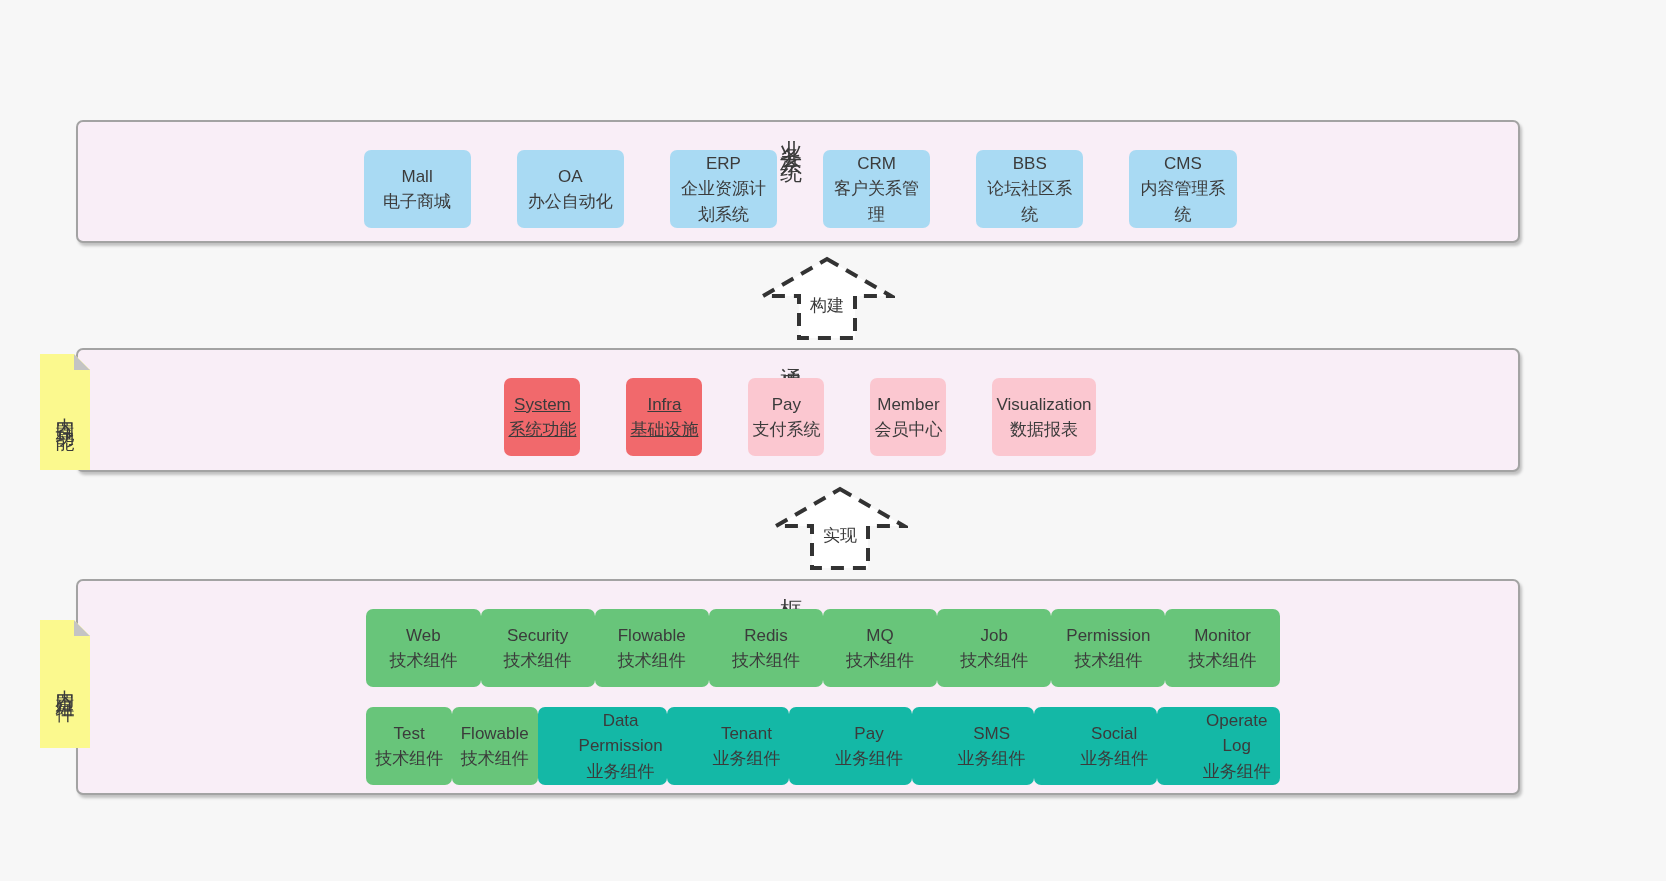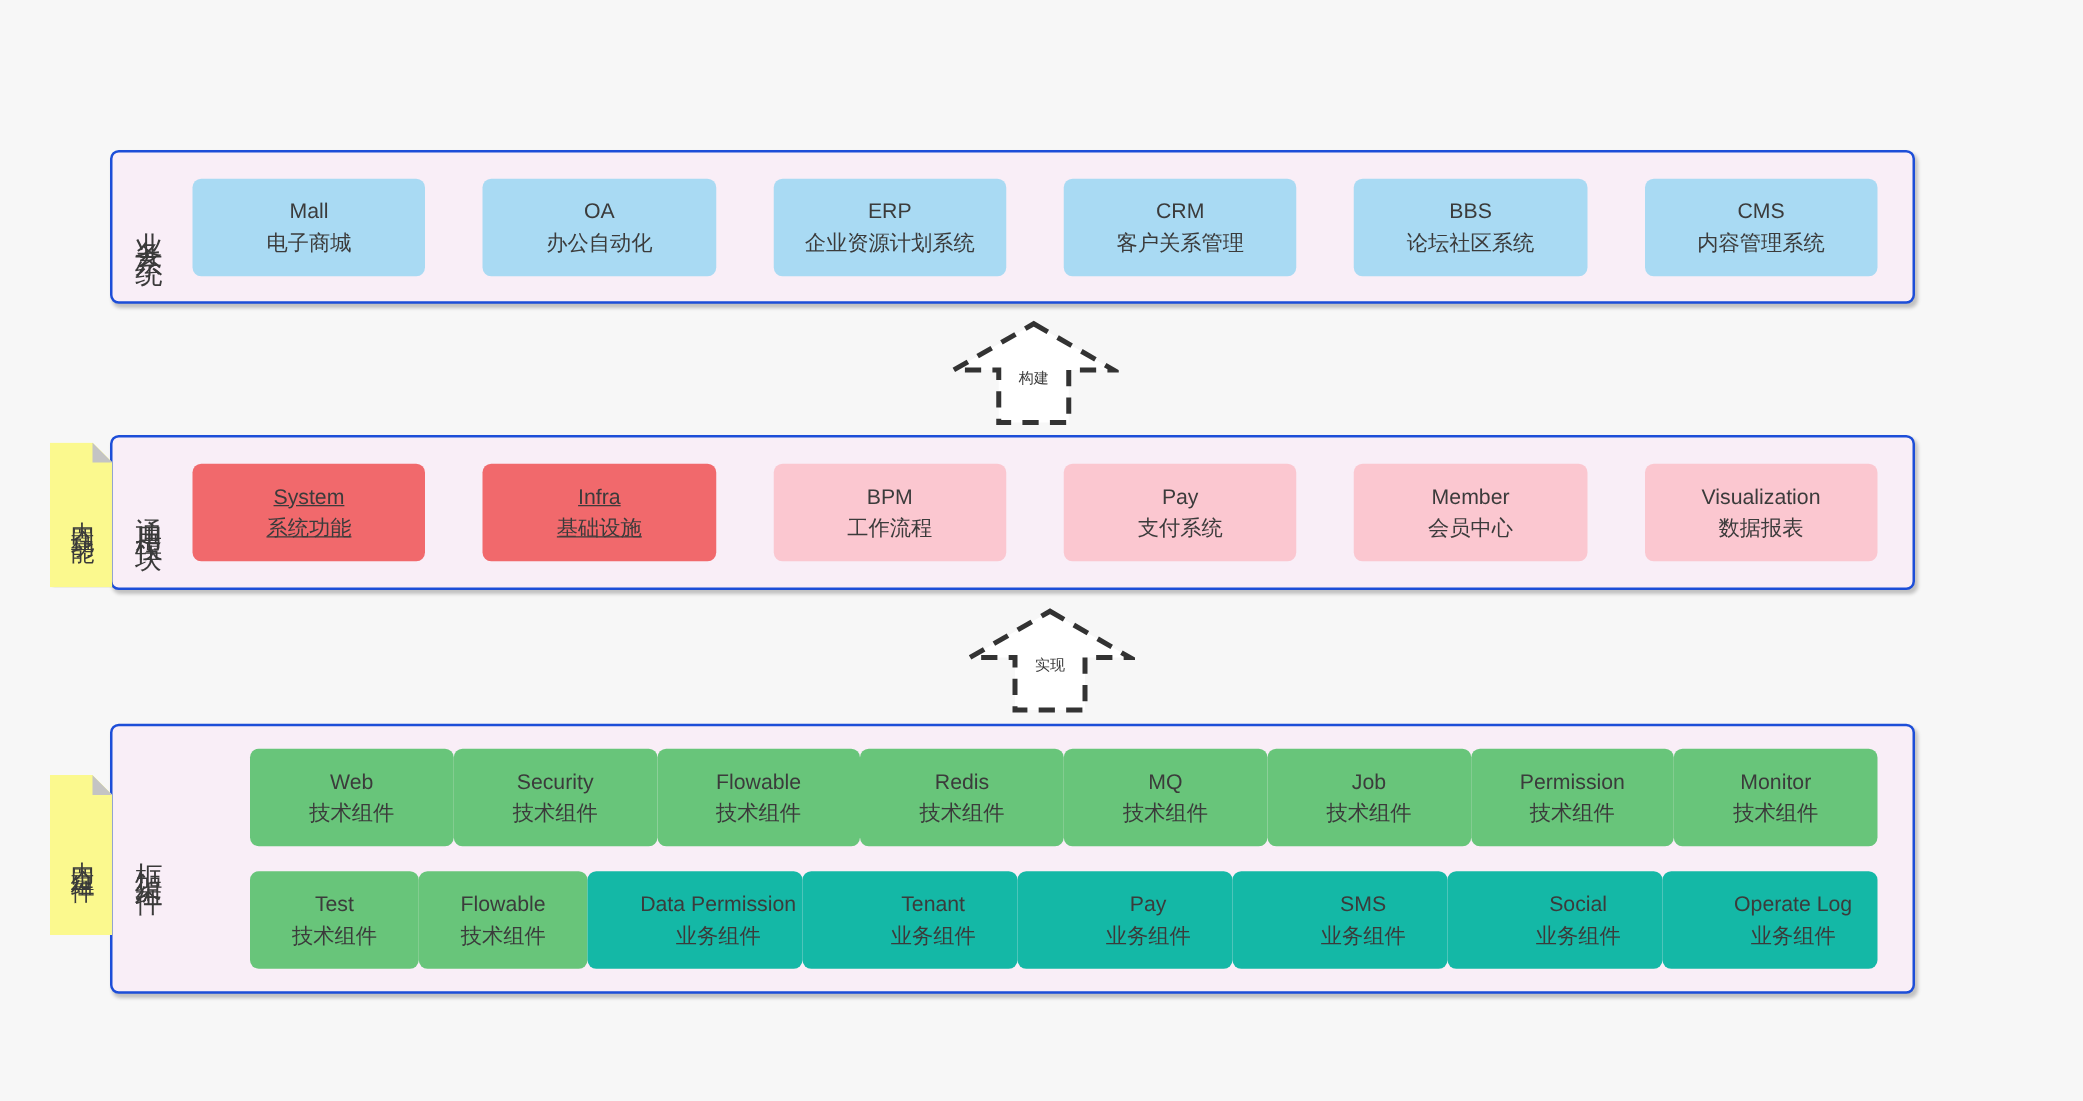--- a/index.html
+++ b/index.html
@@ -18,16 +18,17 @@
   
   .container{
     position:absolute;
-    left:88px;
+    left:76px;
     width:1444px;
     background:#f9eef7;
-    border:2px solid #1d4ed8;
+    border:2px solid #a3a3a3;
     border-radius:7px;
     box-shadow:2px 3px 3px rgba(0,0,0,0.22);
     box-sizing:border-box;
     display:flex;
     align-items:center;
     padding:0 28px 0 12px;
+    flex-direction:column;
   }
   .container.business{top:120px;height:123px;}
   .container.modules{top:348px;height:124px;}

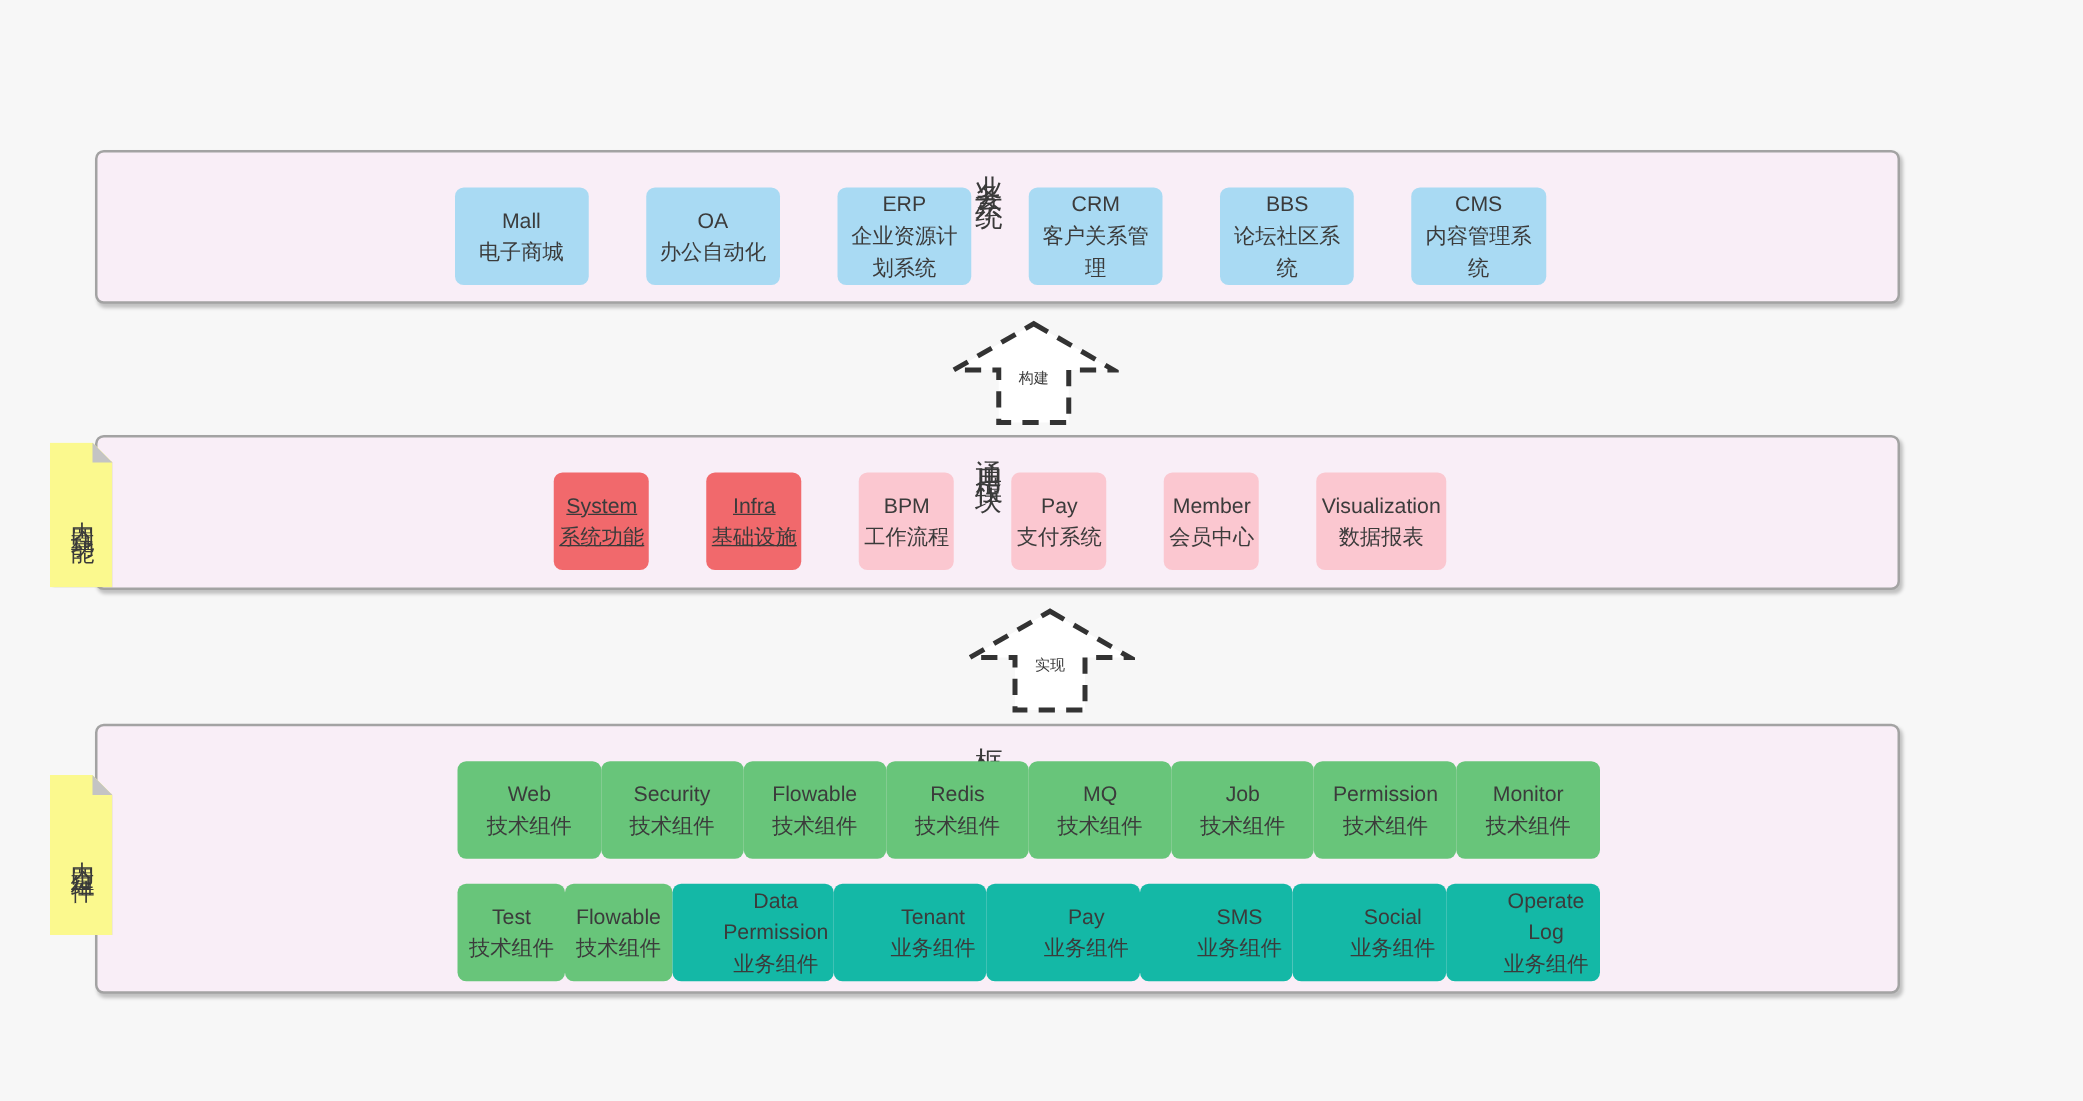--- a/index.html
+++ b/index.html
@@ -131,7 +131,7 @@
     transform:translateX(-50%);
     background:#ffffff;
     padding:0 3px;
-    font-size:12px;
+    font-size:17px;
     color:#3a3a3a;
     white-space:nowrap;
   }

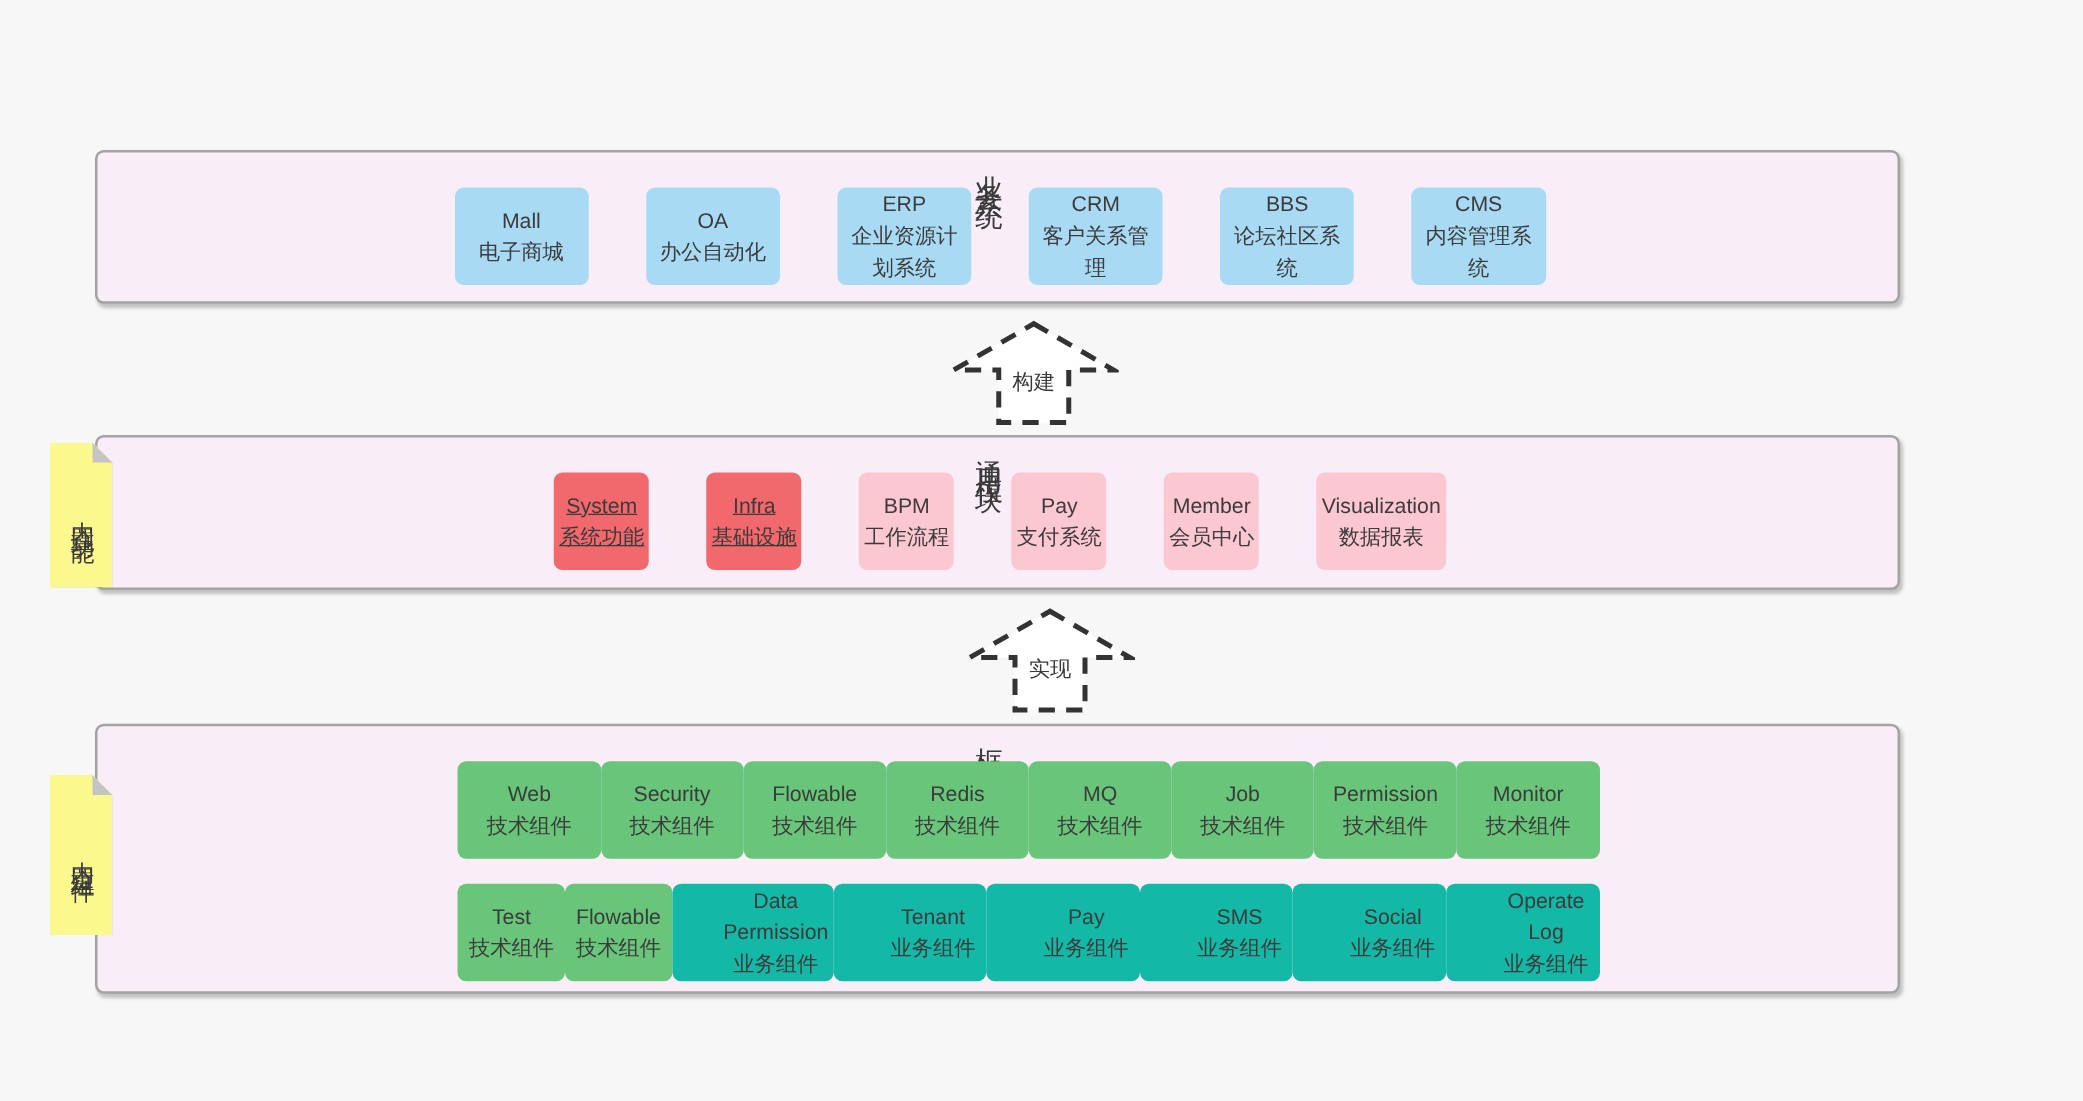--- a/index.html
+++ b/index.html
@@ -195,10 +195,6 @@
         <div class="box-desc">基础设施</div>
       </div>
       <div class="box pink">
-        <div class="box-name">BPM</div>
-        <div class="box-desc">工作流程</div>
-      </div>
-      <div class="box pink">
         <div class="box-name">Pay</div>
         <div class="box-desc">支付系统</div>
       </div>

